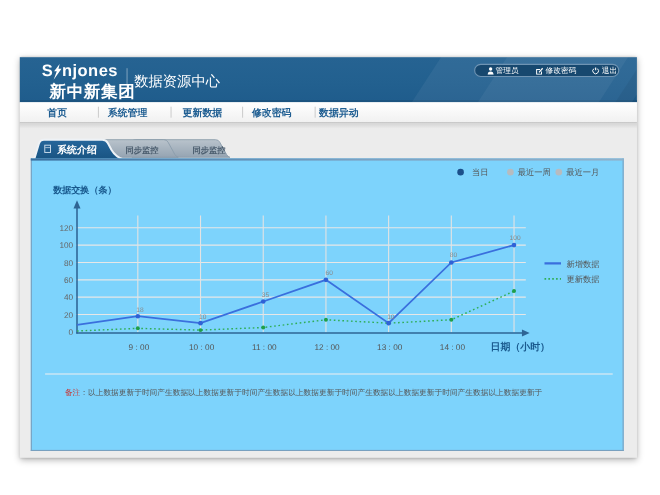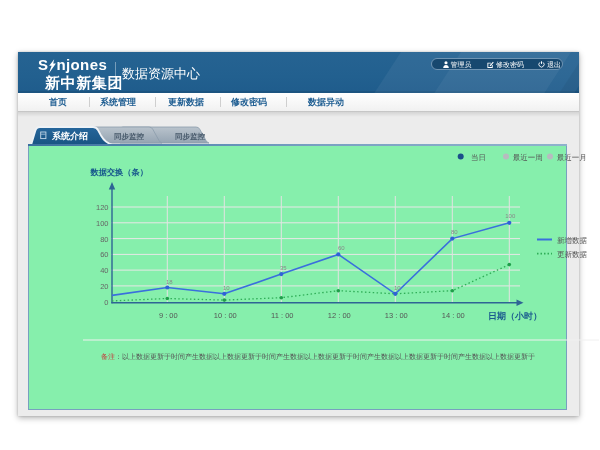--- a/index.html
+++ b/index.html
@@ -19,7 +19,7 @@
   #pill svg { position:absolute; top:2px; }
   
   #nav { position:absolute; left:0; top:41px; width:561px; height:19px; background:linear-gradient(#ffffff,#f1f1f1); border-bottom:1px solid #c6c6c6; }
-  #nav .it { position:absolute; top:0; height:19px; line-height:19px; font-size:9px; font-weight:bold; color:#1f5e92; text-align:center; }
+  #nav .it { position:absolute; top:0; height:19px; line-height:19px; font-size:9px; font-weight:bold; color:#1f5e92; text-align:left; }
   #nav .sep { position:absolute; top:4px; width:1px; height:10px; background:#cfcfcf; }
   
   #bd { position:absolute; left:0; top:60px; width:561px; height:304px; background:#ececec; }

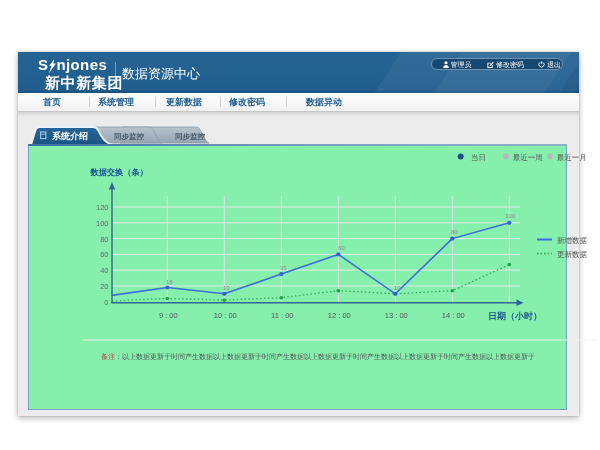--- a/index.html
+++ b/index.html
@@ -70,7 +70,7 @@
     <div class="sep" style="left:202px"></div>
     <div class="it" style="left:211px; width:40px;">修改密码</div>
     <div class="sep" style="left:268px"></div>
-    <div class="it" style="left:288px; width:40px;">数据异动</div>
+    <div class="it" style="left:272px; width:40px;">数据异动</div>
   </div>
   <div id="bd">
     <svg id="tabs" width="561" height="24" viewBox="0 0 561 24">

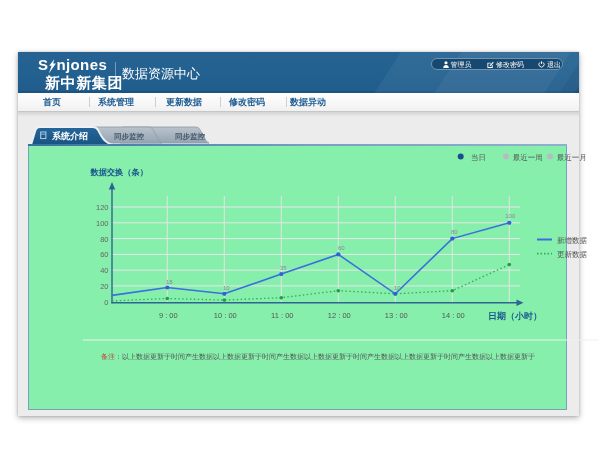--- a/index.html
+++ b/index.html
@@ -27,7 +27,7 @@
   
   #tabs { position:absolute; left:0; top:12px; width:561px; height:24px; }
   
-  #panel { position:absolute; left:10px; top:32px; width:539px; height:266px; background:#86efac; border:1px solid #78a0bf; border-top:none;padding-left:42px; }
+  #panel { position:absolute; left:10px; top:32px; width:539px; height:266px; background:#7dd3fc; border:1px solid #78a0bf; border-top:none; }
   #panel:before { content:""; position:absolute; left:-1px; top:0; width:539px; height:2px; background:linear-gradient(to right,#3a6f9e 0%,#5c8cb4 30%,#7aa1c2 55%,#8fb2cc 100%); }
 </style>
 </head>

